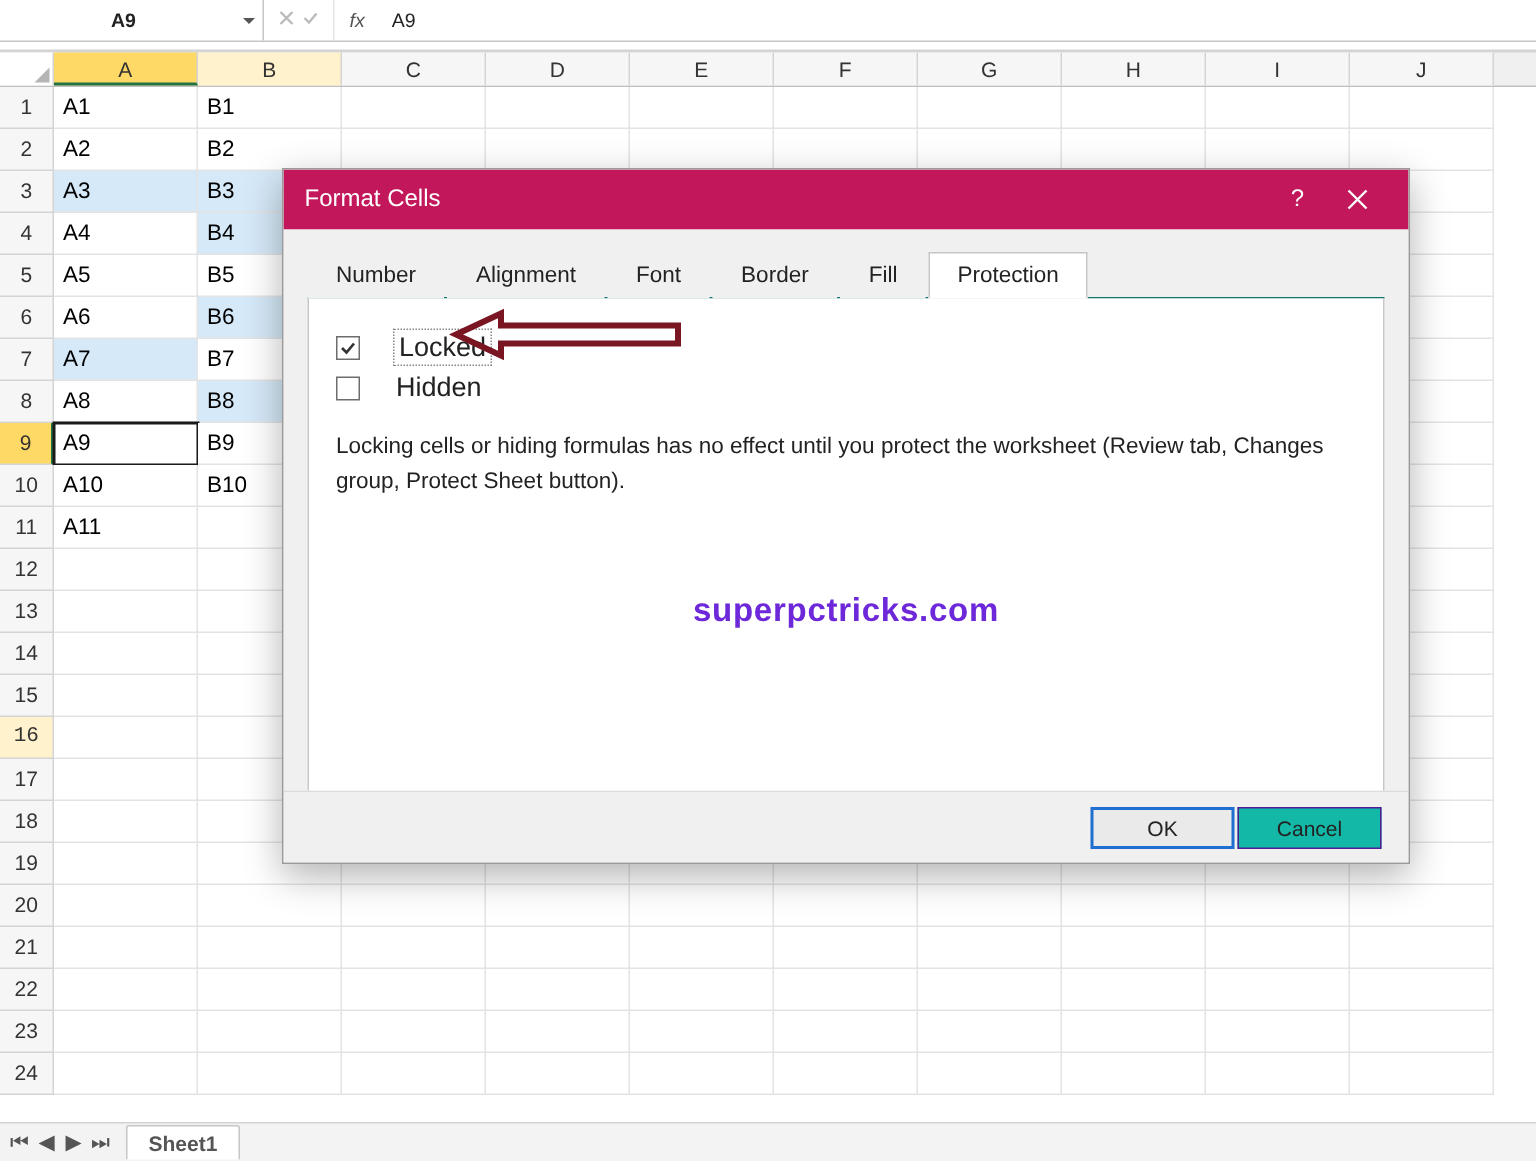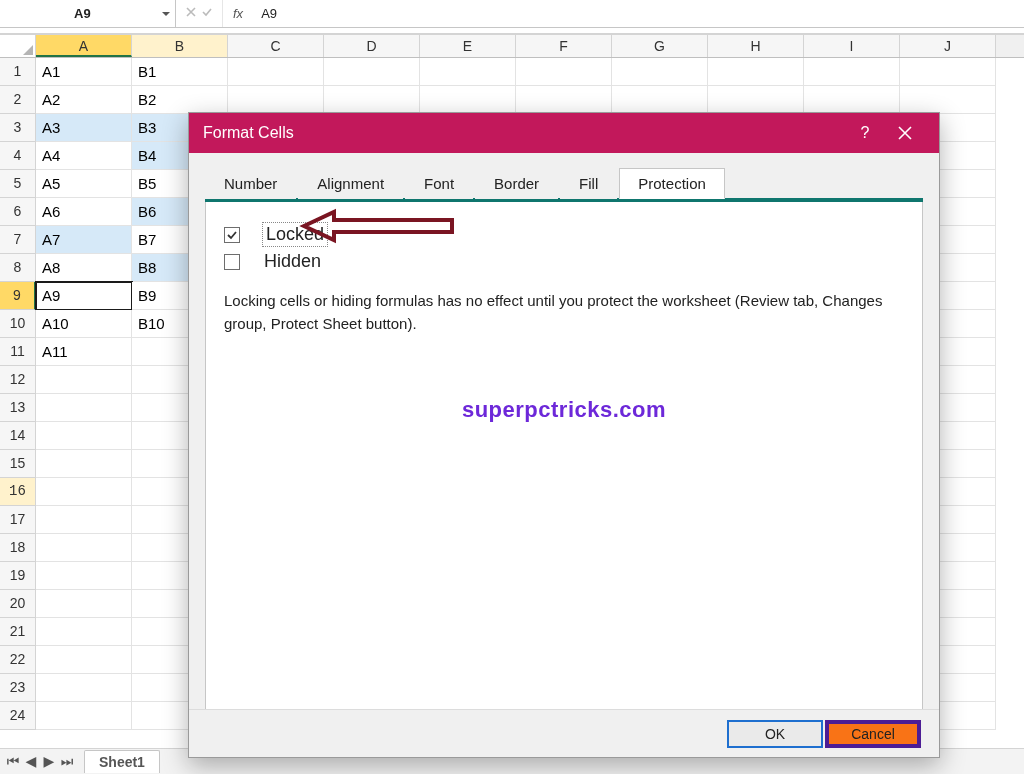--- a/index.html
+++ b/index.html
@@ -150,7 +150,7 @@
   .dialog {
     position:absolute;
     left:188px; top:112px;
-    width:752px; height:646px;
+    width:752px; height:464px;
     background:#f0f0f0;
     border:1px solid #9a9a9a;
     box-shadow:0 8px 24px rgba(0,0,0,.3);

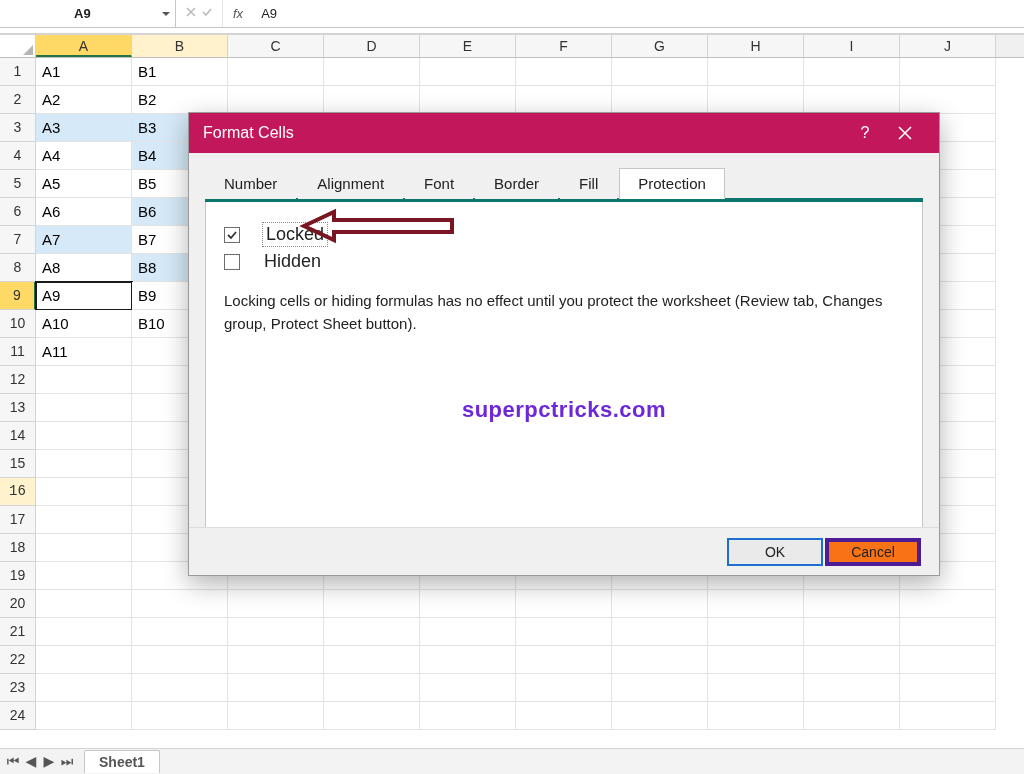--- a/index.html
+++ b/index.html
@@ -182,7 +182,7 @@
   .tabs-row {
     display:flex;
     gap:2px;
-    border-bottom:4px solid #0f766e;
+    border-bottom:1px solid #0f766e;
     padding-left:0;
     background:#f0f0f0;
     font-size:15px;

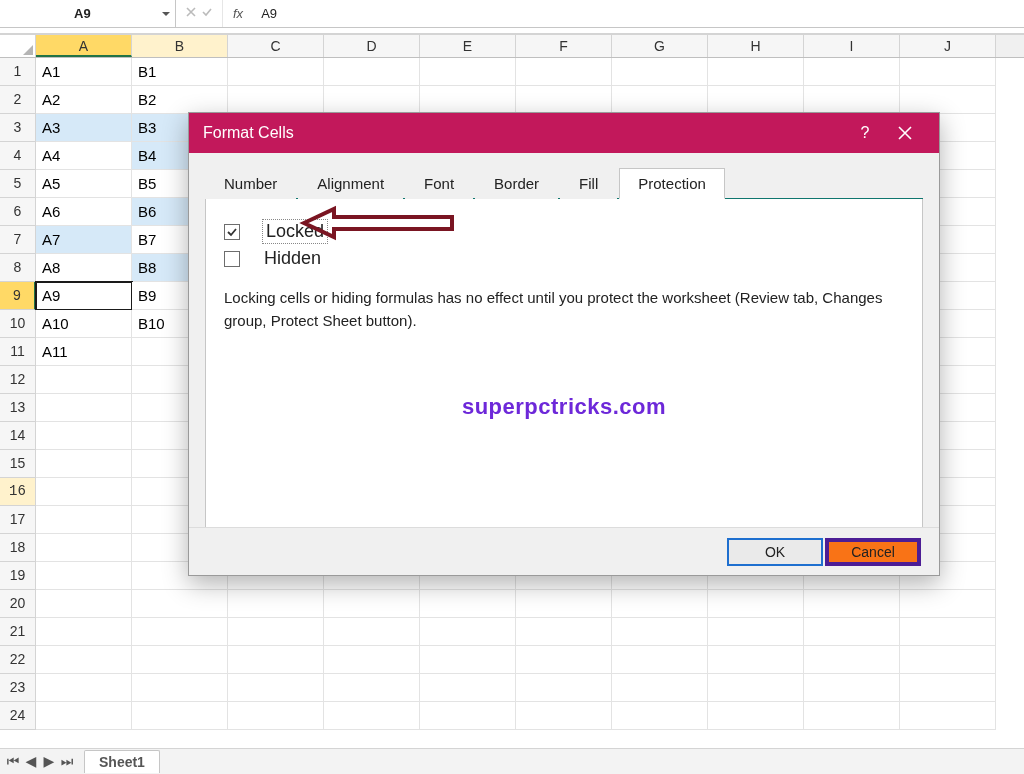--- a/index.html
+++ b/index.html
@@ -244,8 +244,8 @@
   }
   .btn {
     min-width:96px; height:28px;
-    border:4px solid #4c1d95;
-    background:#f97316;
+    border:1px solid #4c1d95;
+    background:#14b8a6;
     display:flex; align-items:center; justify-content:center;
     font-size:14px;
   }

